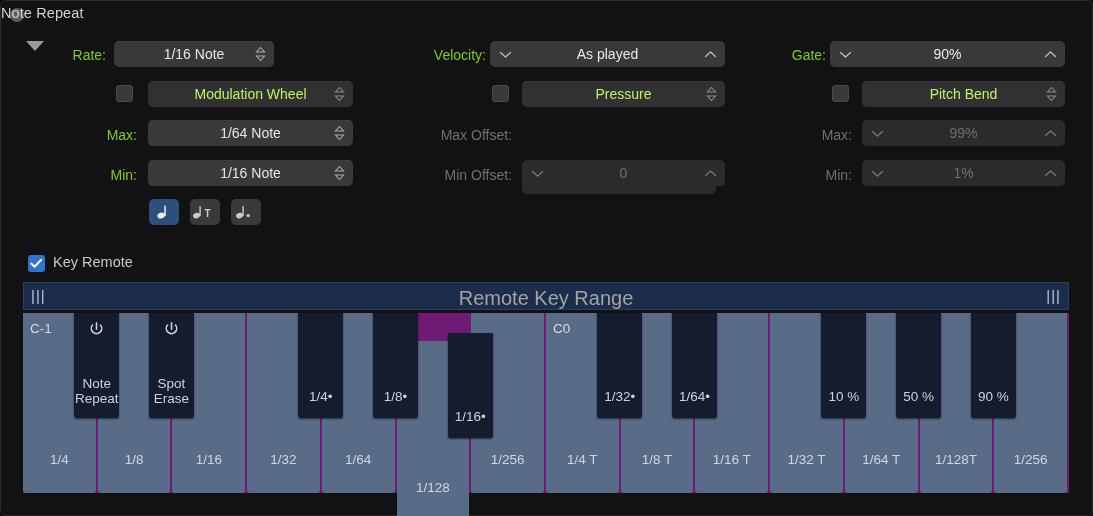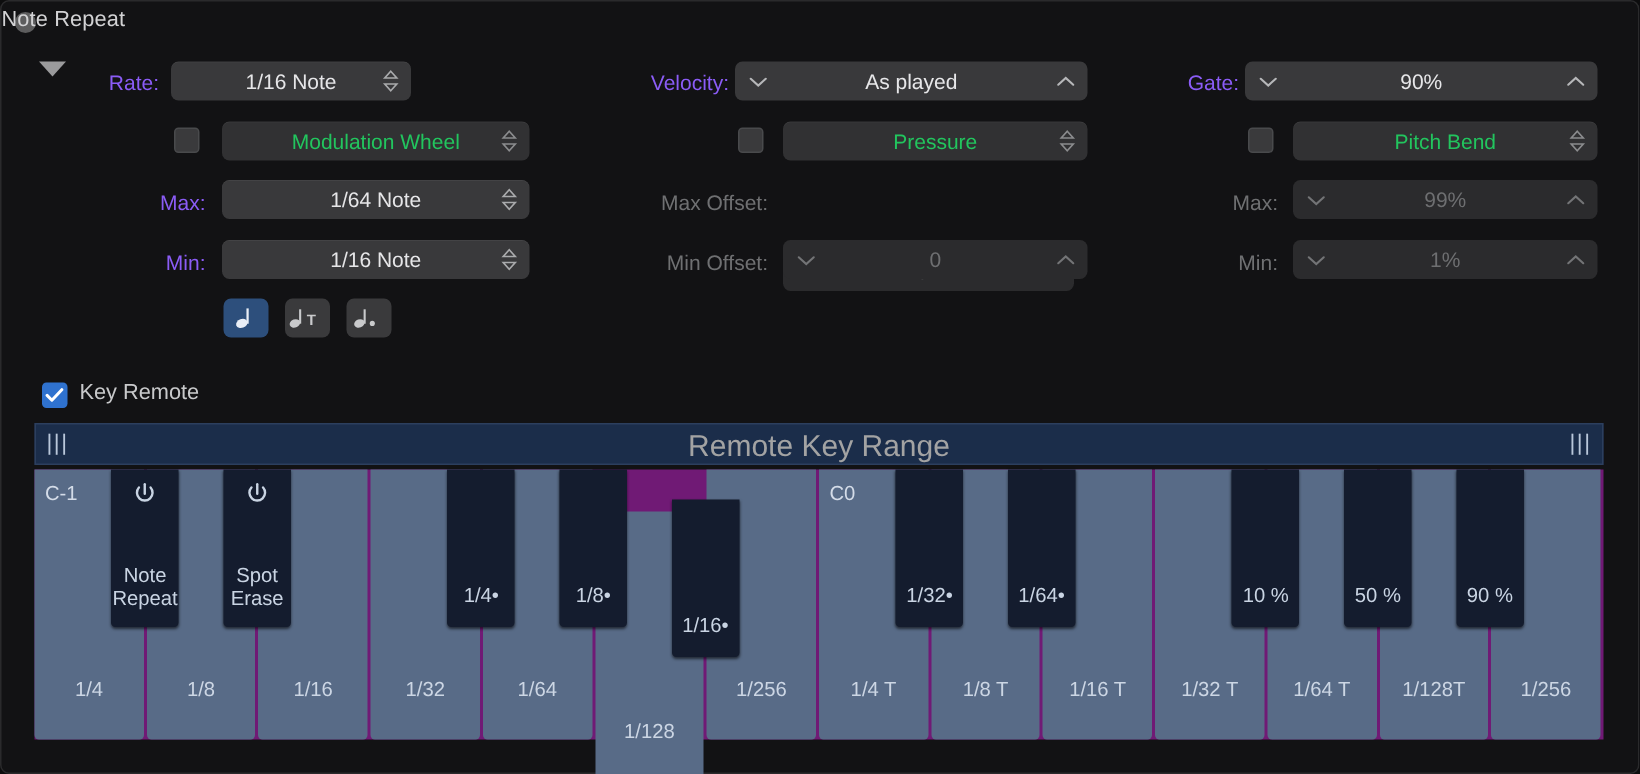--- a/index.html
+++ b/index.html
@@ -42,7 +42,7 @@
   
   .lbl {
     position: absolute;
-    font-size: 14px; color: #8b5cf6;
+    font-size: 14px; color: #84cc16;
     text-align: right;
     white-space: nowrap;
   }

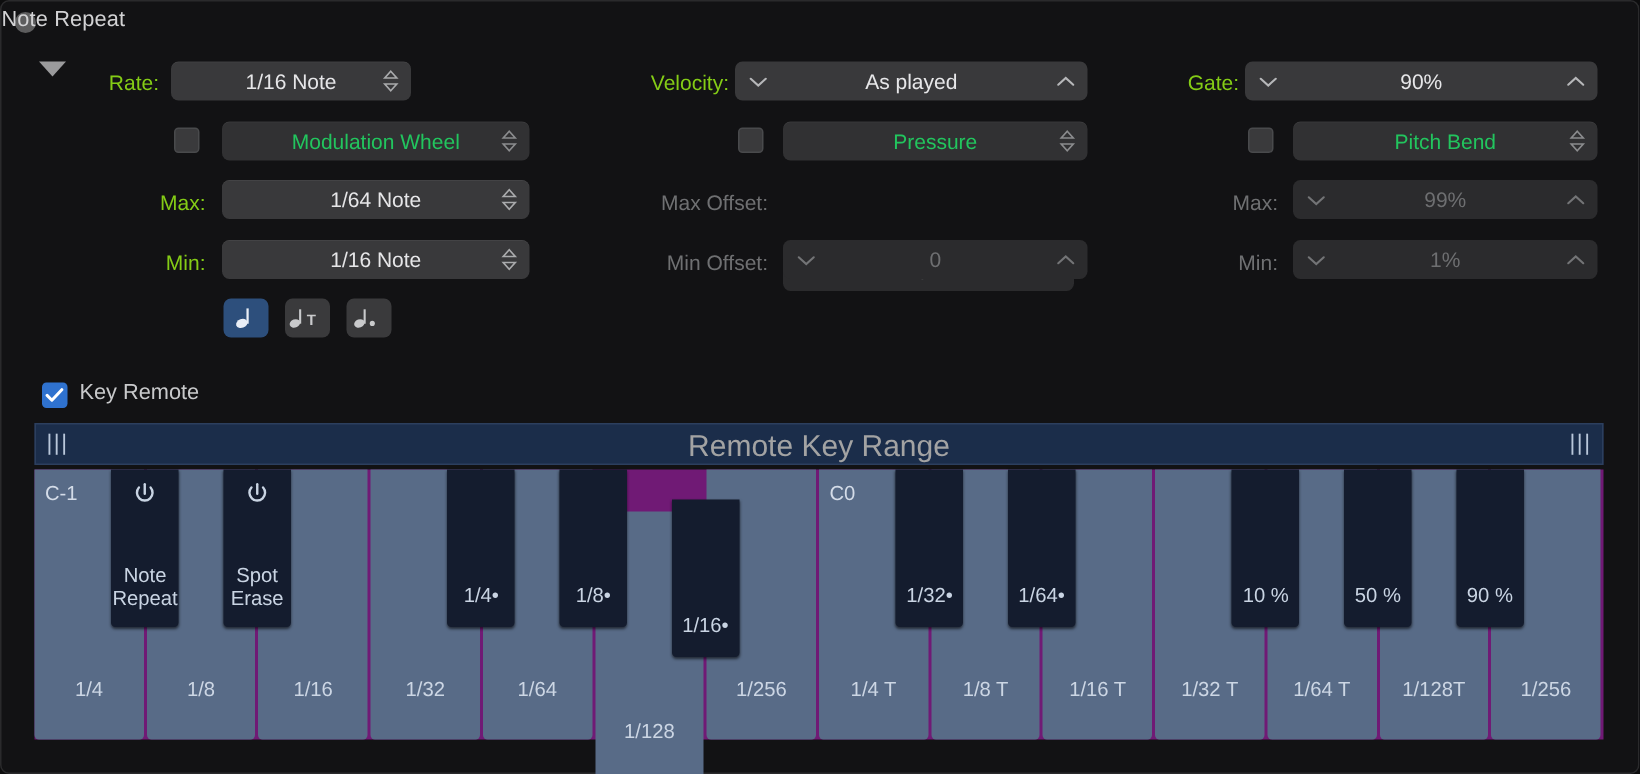--- a/index.html
+++ b/index.html
@@ -58,7 +58,7 @@
     color: #e6e6e8; font-size: 14px;
     box-shadow: 0 0.5px 0 rgba(255,255,255,0.07) inset;
   }
-  .popup.sub { background: #313133; color: #22c55e; }
+  .popup.sub { background: #313133; color: #bef264; }
   .popup .pv { pointer-events: none; }
   .popup .chev2 {
     position: absolute; right: 8px; top: 50%;

